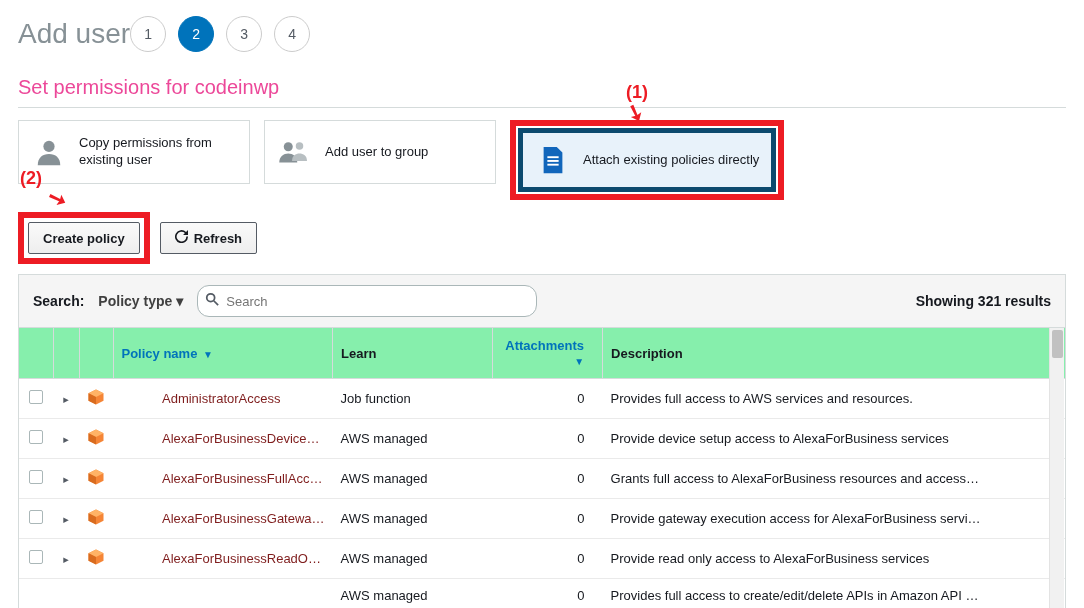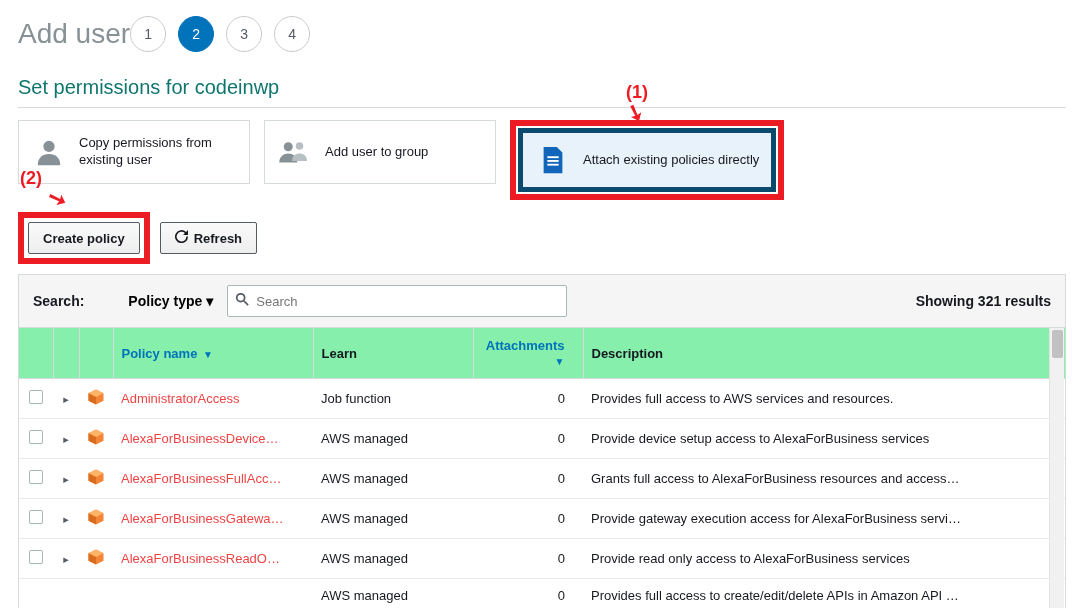--- a/index.html
+++ b/index.html
@@ -10,7 +10,7 @@
   .steps { display: flex; gap: 12px; }
   .step { width: 36px; height: 36px; border: 1px solid #ccc; border-radius: 50%; display: flex; align-items: center; justify-content: center; font-size: 14px; color: #545b64; background: #fff; }
   .step.active { background: #0073bb; border-color: #0073bb; color: #fff; }
-  .section-title { font-size: 20px; font-weight: 400; color: #0f766e; margin-bottom: 8px; }
+  .section-title { font-size: 20px; font-weight: 400; color: #ec4899; margin-bottom: 8px; }
   .hr { border: none; border-top: 1px solid #d5dbdb; margin-bottom: 12px; }
   .perm-options { display: flex; gap: 14px; margin-bottom: 12px; }
   .perm-card { flex: 0 0 232px; height: 64px; border: 1px solid #d5dbdb; display: flex; align-items: center; padding: 8px 12px; gap: 12px; cursor: pointer; background: #fff; }

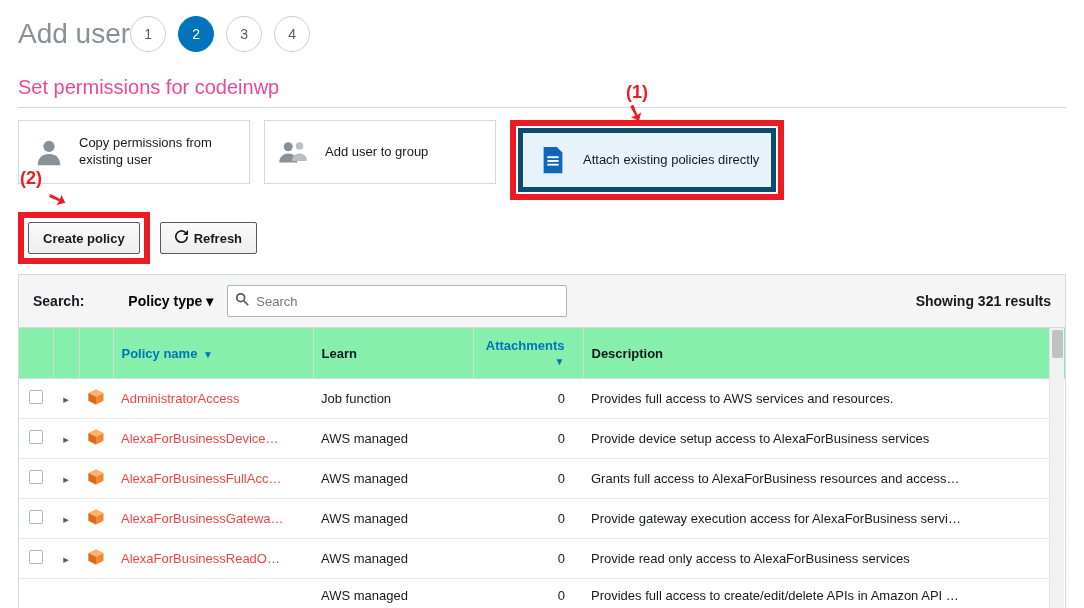--- a/index.html
+++ b/index.html
@@ -31,7 +31,7 @@
   .table-wrap { border: 1px solid #d5dbdb; margin-top: 10px; }
   .filter-bar { background: #f5f5f5; border-bottom: 1px solid #d5dbdb; padding: 10px 14px; display: flex; align-items: center; gap: 14px; }
   .filter-label { font-weight: bold; font-size: 14px; }
-  .filter-type { color: #000000; font-weight: bold; display: inline-flex; align-items: center; gap: 4px; cursor: pointer; margin-left: 30px; }
+  .filter-type { color: #404040; font-weight: bold; display: inline-flex; align-items: center; gap: 4px; cursor: pointer; }
   .search-box { position: relative; }
   .search-box input { width: 340px; height: 32px; padding: 4px 8px 4px 28px; border: 1px solid #aab7b8; border-radius: 2px; font-size: 13px; }
   .search-box .sicon { position: absolute; left: 8px; top: 7px; color: #545b64; }

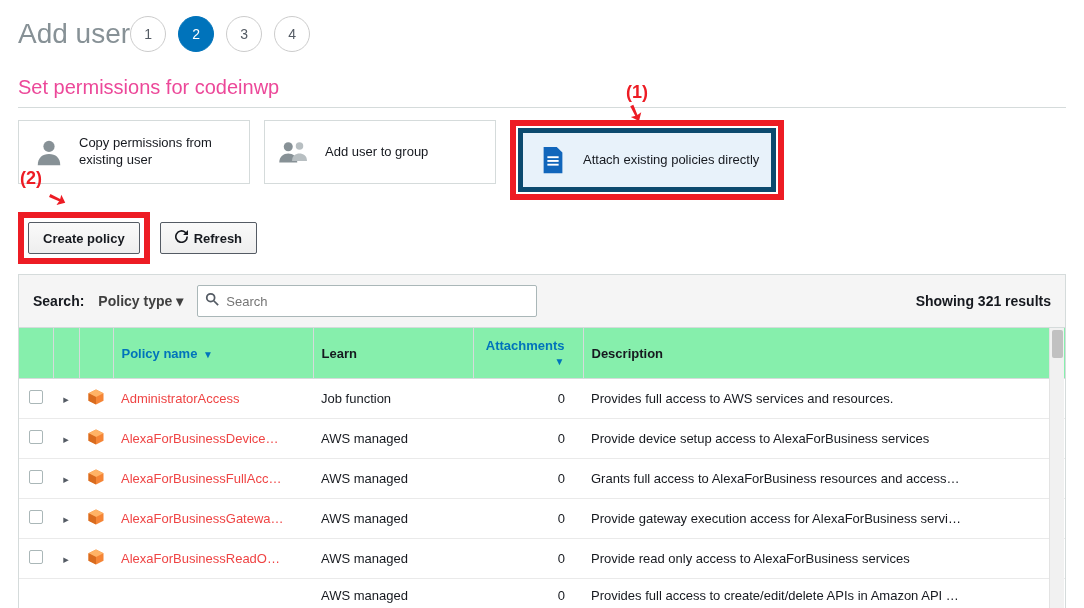--- a/index.html
+++ b/index.html
@@ -33,7 +33,7 @@
   .filter-label { font-weight: bold; font-size: 14px; }
   .filter-type { color: #404040; font-weight: bold; display: inline-flex; align-items: center; gap: 4px; cursor: pointer; }
   .search-box { position: relative; }
-  .search-box input { width: 340px; height: 32px; padding: 4px 8px 4px 28px; border: 1px solid #aab7b8; border-radius: 2px; font-size: 13px; }
+  .search-box input { width: 340px; height: 32px; padding: 4px 8px 4px 28px; border: 1px solid #aab7b8; border-radius: 12px; font-size: 13px; }
   .search-box .sicon { position: absolute; left: 8px; top: 7px; color: #545b64; }
   .results-count { margin-left: auto; font-weight: bold; font-size: 14px; }
   table { width: 100%; border-collapse: collapse; }

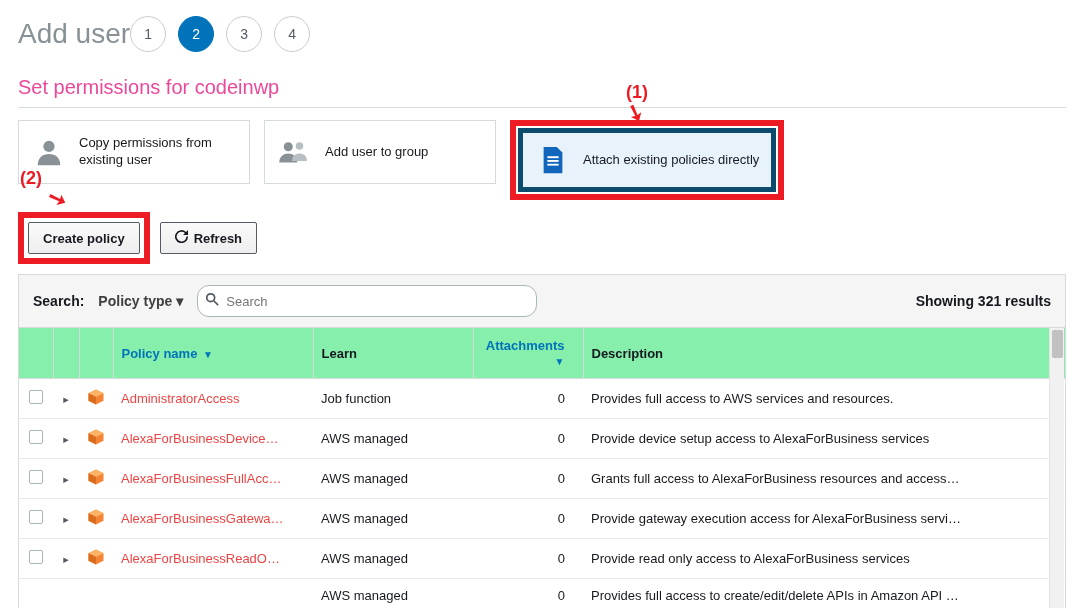--- a/index.html
+++ b/index.html
@@ -51,7 +51,7 @@
   .col-attach { width: 110px; text-align: right; padding-right: 18px!important; }
   .col-desc { }
   .cube-icon { width: 18px; height: 18px; display: inline-block; }
-  .policy-link { color: #ef4444; text-decoration: none; }
+  .policy-link { color: #7f1d1d; text-decoration: none; margin-left: 41px; }
   .checkbox { width: 14px; height: 14px; border: 1px solid #aab7b8; border-radius: 2px; display: inline-block; background: #fff; }
   .expand-caret { font-size: 11px; cursor: pointer; }
   .tbody-wrap { position: relative; }

